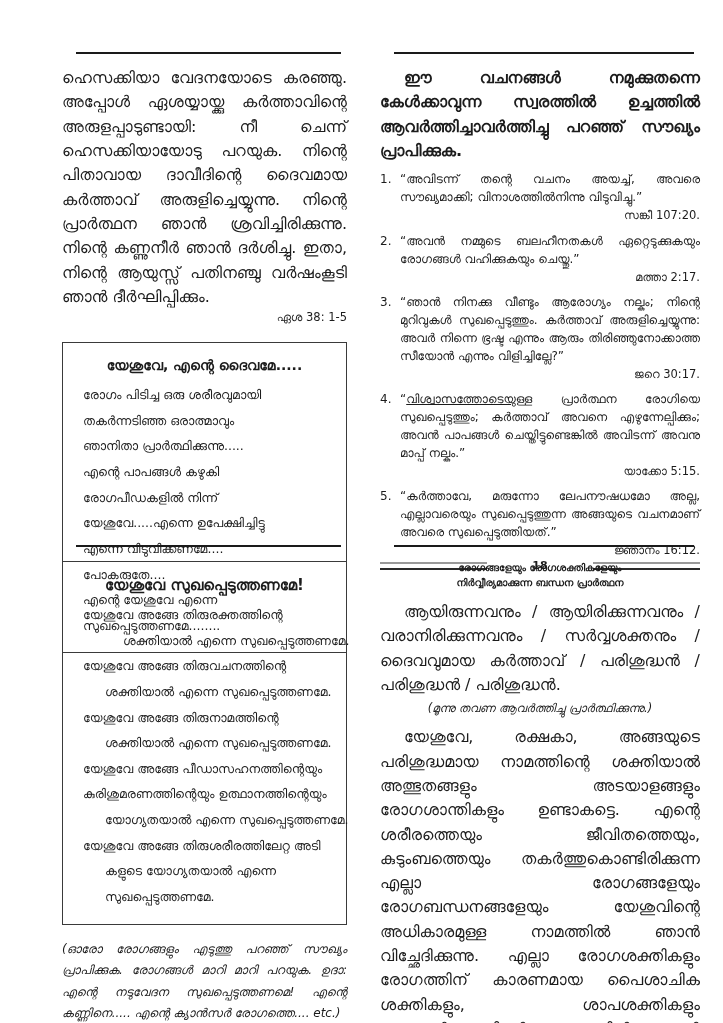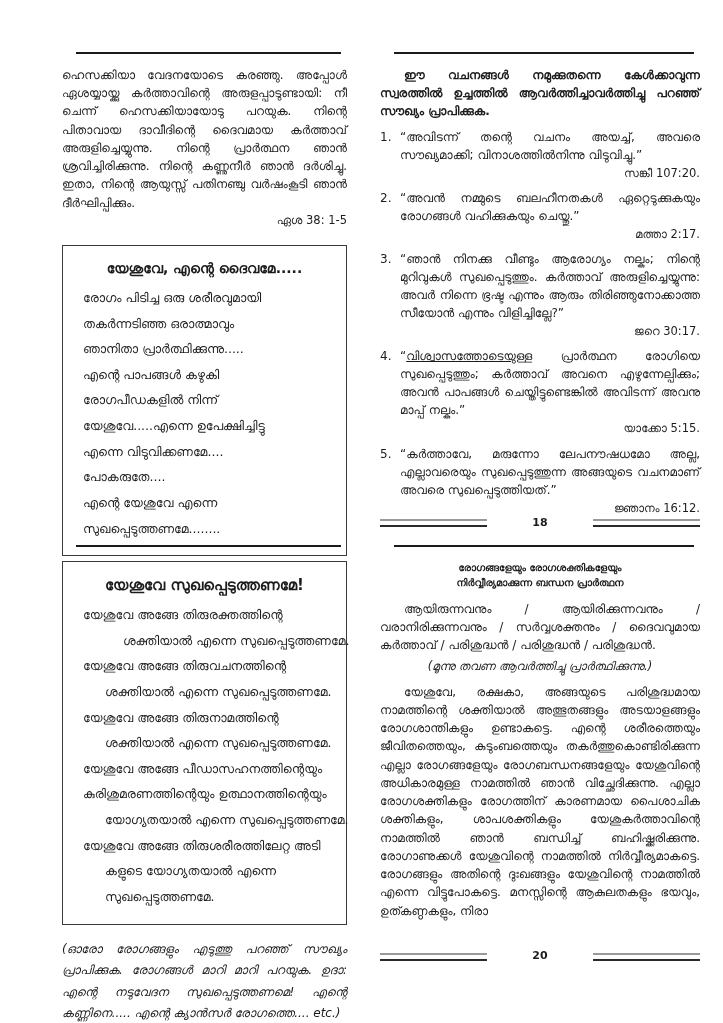--- a/index.html
+++ b/index.html
@@ -16,7 +16,7 @@
 
   .toprule{height:2px;background:#1a1a1a;margin:0 6px 12px 14px;flex:none;}
 
-  .body-text{font-size:12px;line-height:1.52;text-align:justify;}
+  .body-text{font-size:16px;line-height:1.52;text-align:justify;}
   .indent-first{text-indent:24px;}
 
   .ref{font-size:11.5px;text-align:right;margin-top:1px;}

